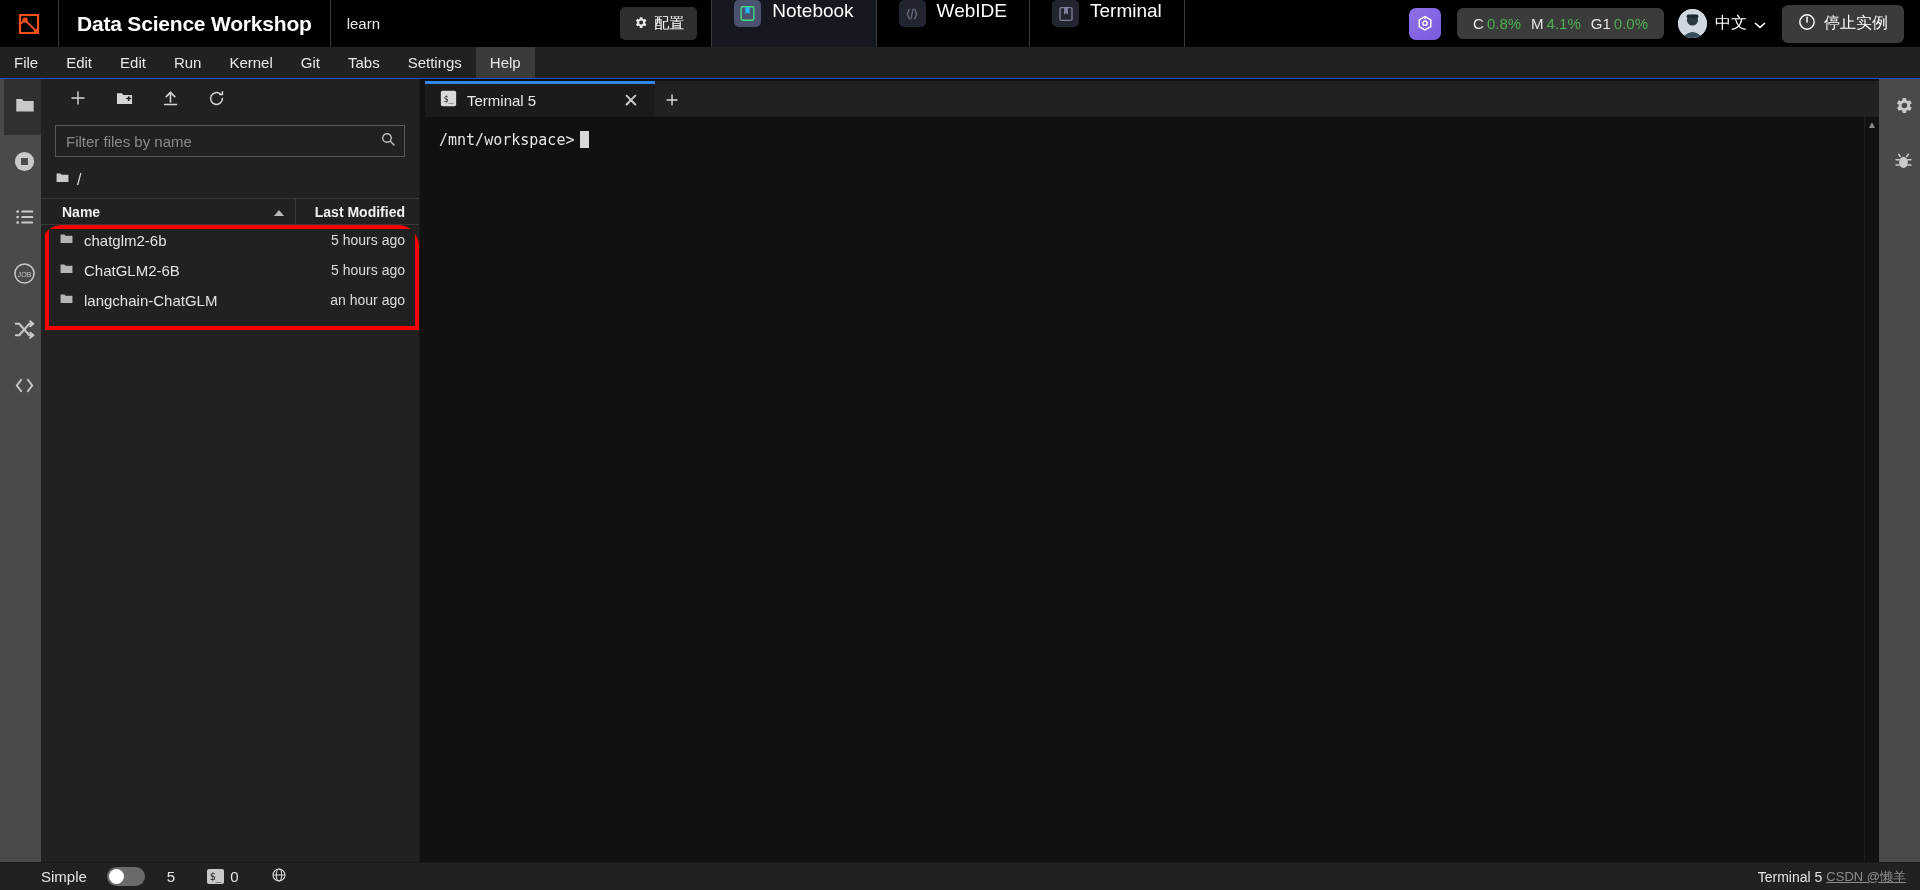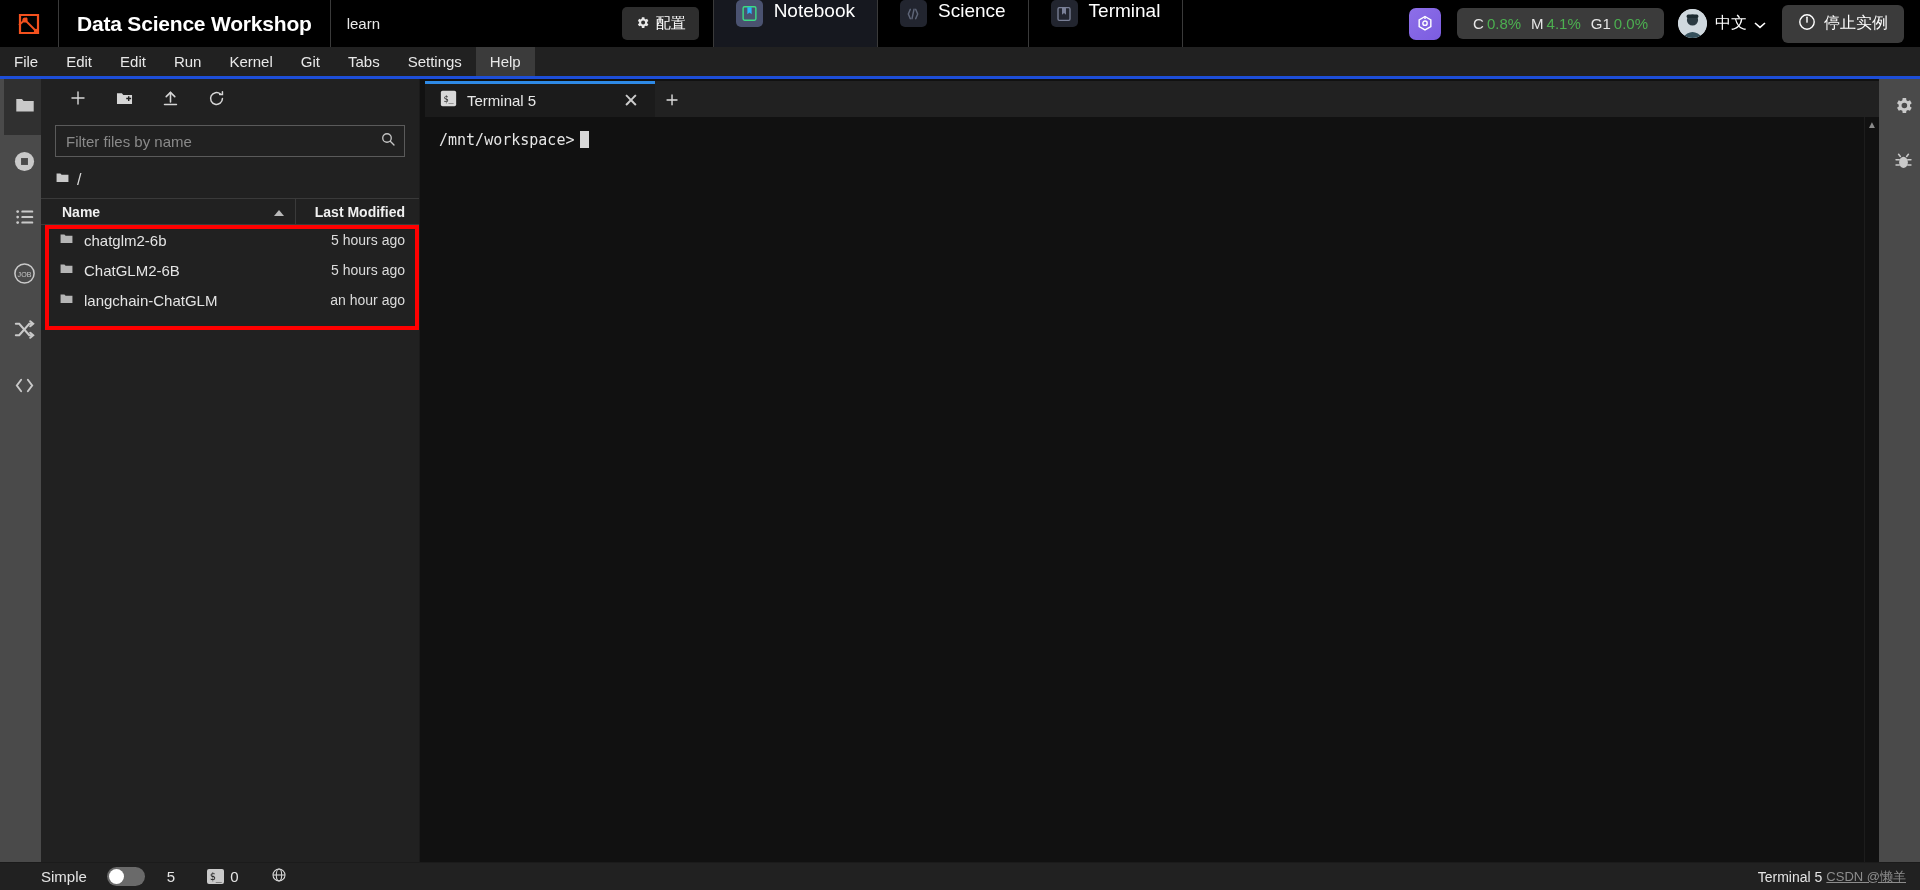--- a/index.html
+++ b/index.html
@@ -336,7 +336,7 @@
           <path d="M13.5 5 L10.5 19"></path>
       </svg>
     </span>
-    <span class="app-label">Science</span>
+    <span class="app-label">WebIDE</span>
   </div>
 
   <div class="vsep"></div>

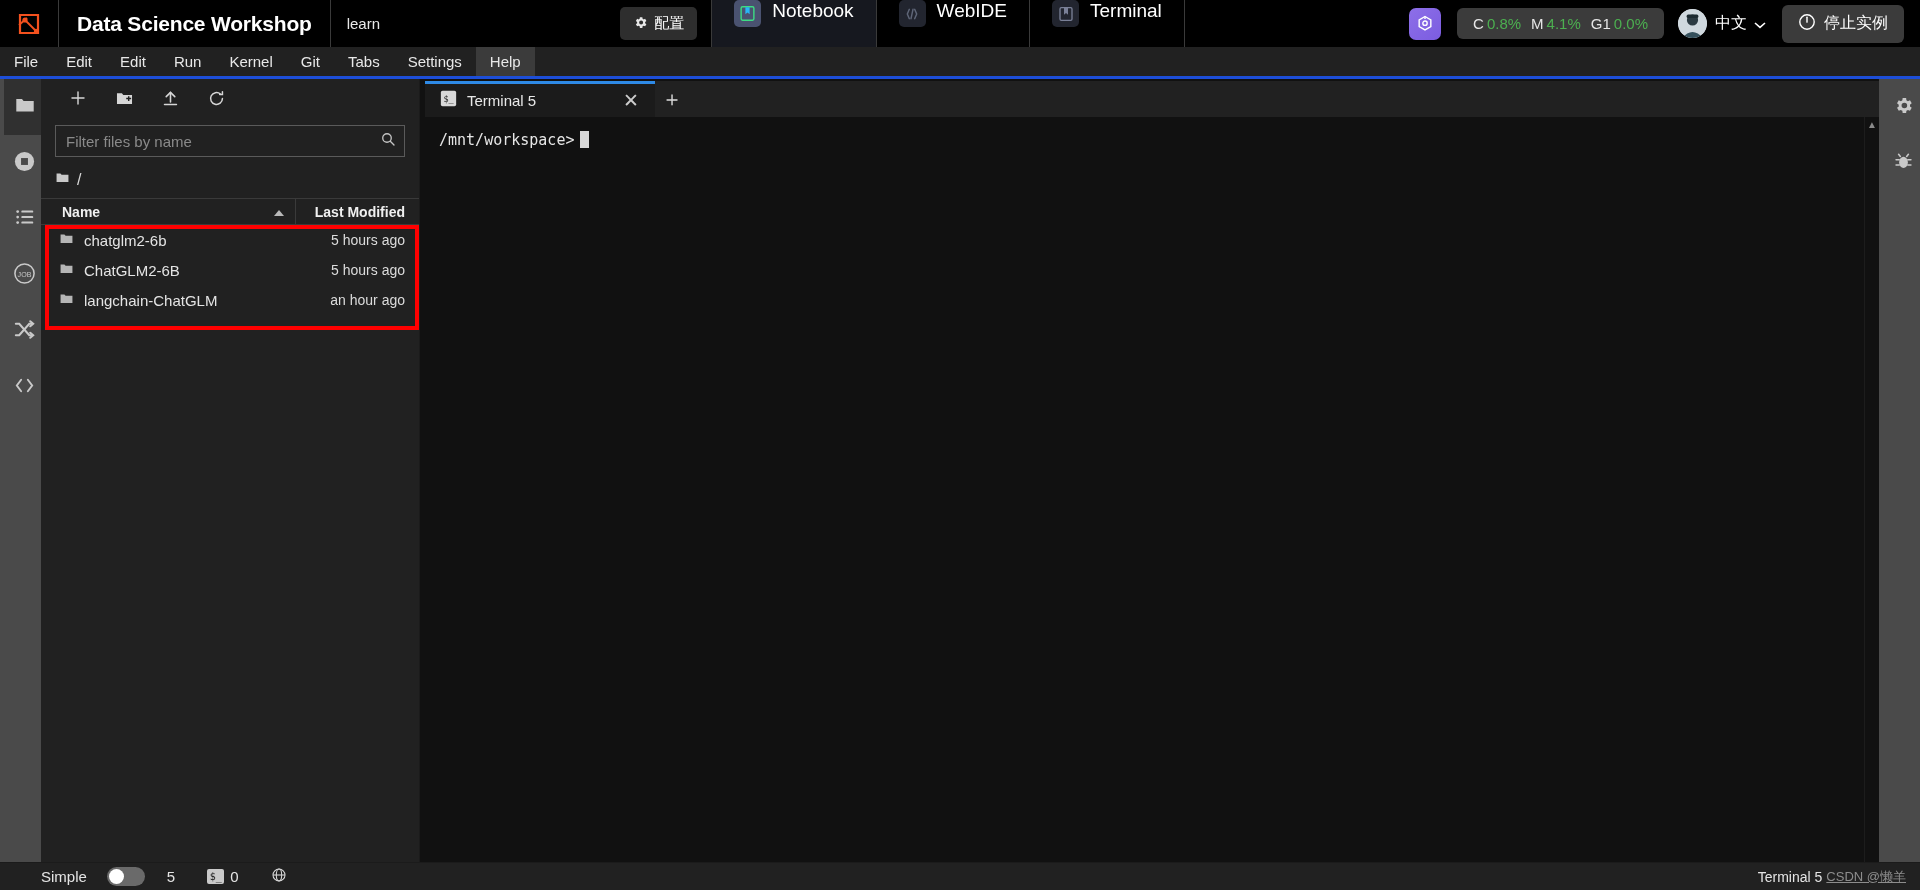--- a/index.html
+++ b/index.html
@@ -95,7 +95,7 @@
   .menubar {
     height: 32px; background: #212121;
     display: flex; align-items: stretch;
-    border-bottom: 3px solid #1d4ed8;
+    border-bottom: 1px solid #1d4ed8;
   }
   .menuitem {
     display: flex; align-items: center;

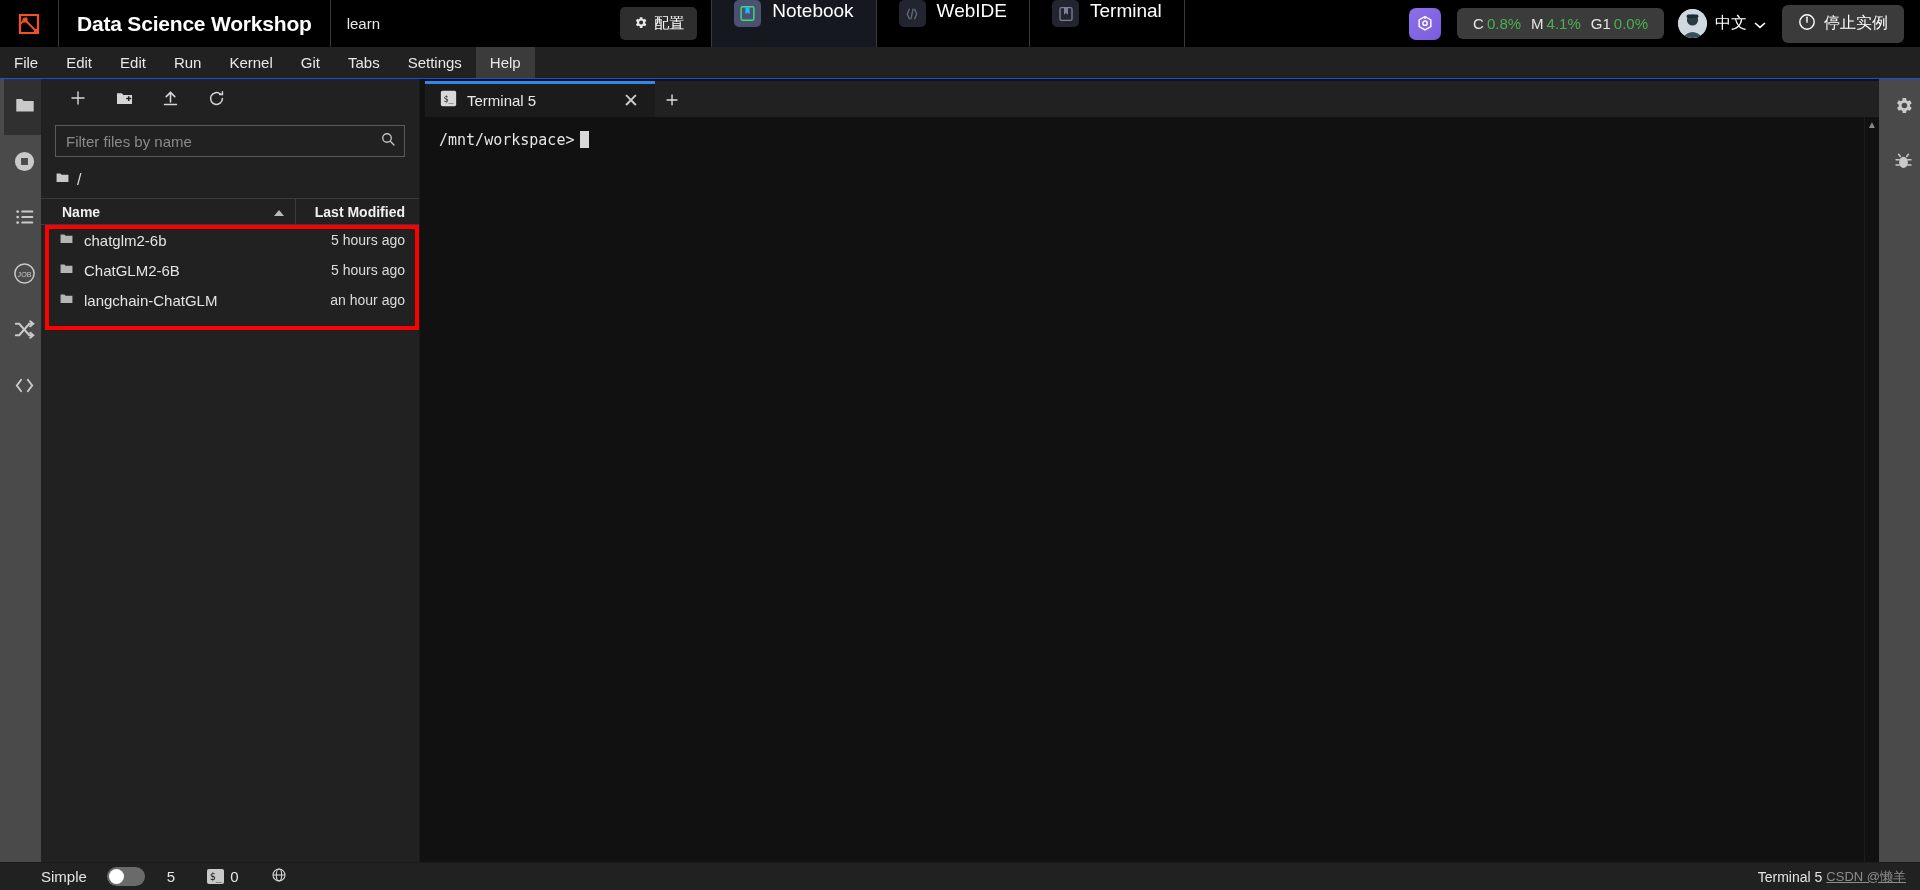--- a/index.html
+++ b/index.html
@@ -178,7 +178,7 @@
     padding-right: 14px; cursor: pointer;
   }
 
-  .fb-list { position: relative; flex: 1 1 auto; overflow: hidden; }
+  .fb-list { position: relative; flex: 1 1 auto; overflow: hidden; border-radius: 21px; }
   .frow {
     display: flex; align-items: center;
     height: 30px; font-size: 15px; color: #e4e4e4;

